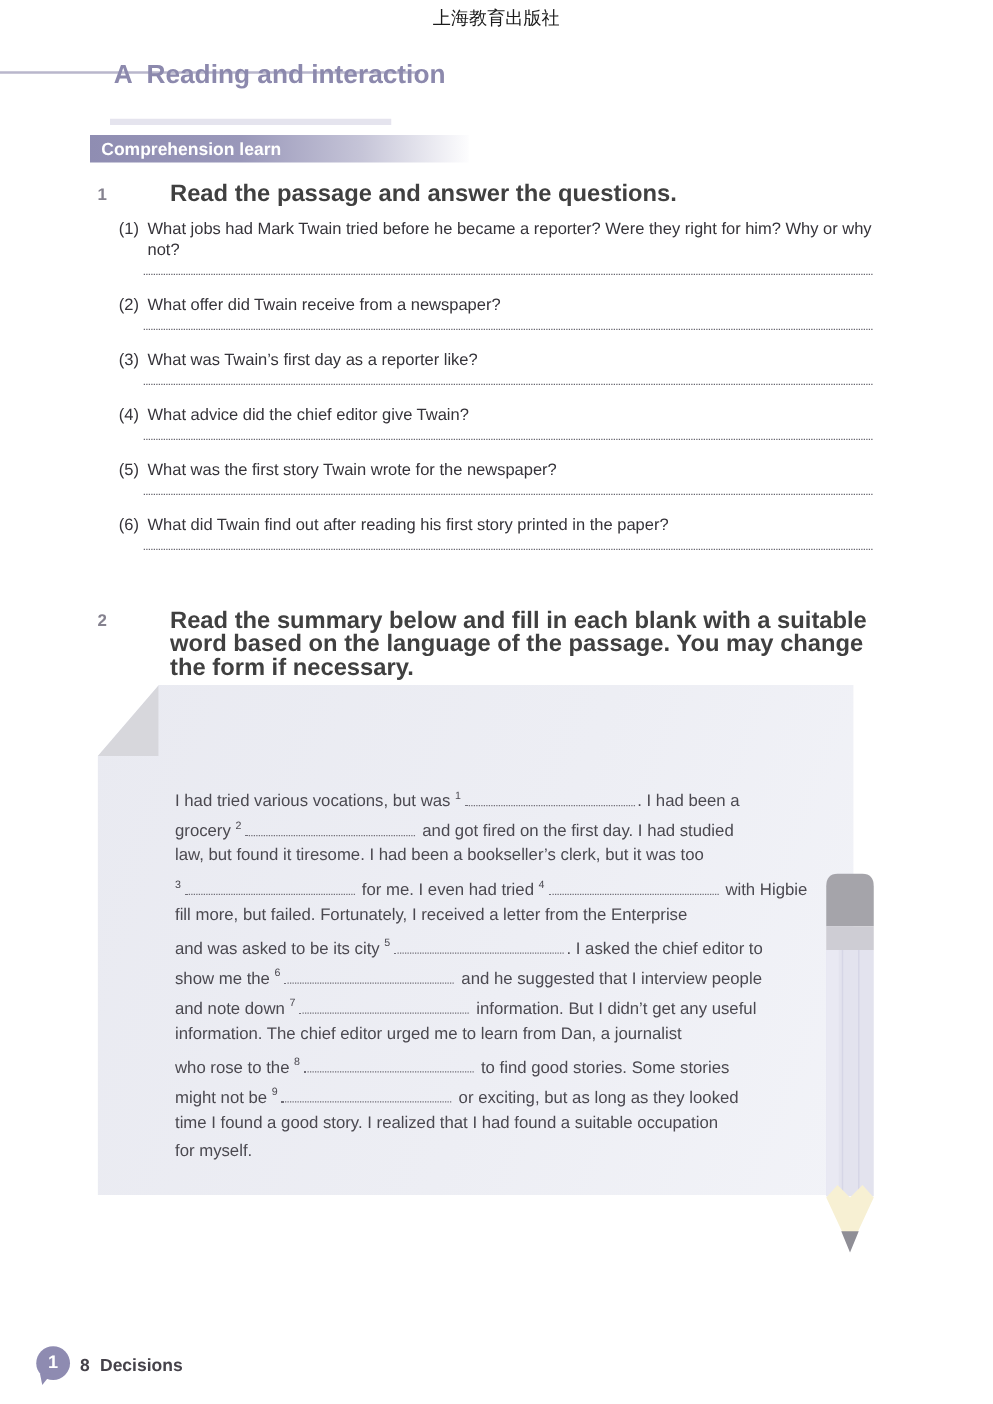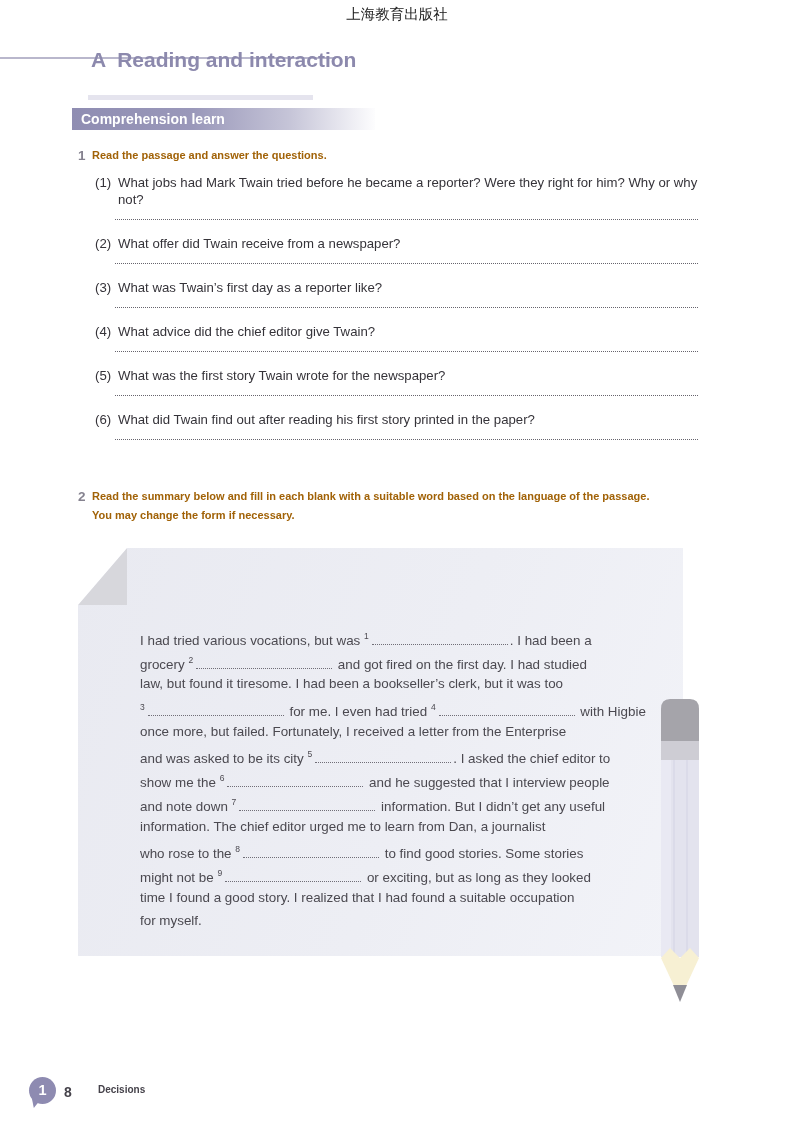--- a/index.html
+++ b/index.html
@@ -28,7 +28,7 @@
   .task2{top:487px;}
   .task-head{display:flex;}
   .task-num{flex:0 0 14px;font-weight:bold;font-size:13.5px;color:#85828f;line-height:19px;}
-  .task-instr{font-weight:bold;font-size:11px;color:#a16207;line-height:19px;width:578px;}
+  .task-instr{font-weight:bold;font-size:19px;color:#404040;line-height:19px;width:578px;margin-left:44px;}
   .questions{margin-top:9px;padding-left:17px;}
   .q-row{display:flex;font-size:13.2px;color:#353339;line-height:17px;}
   .q-num{flex:0 0 23px;}

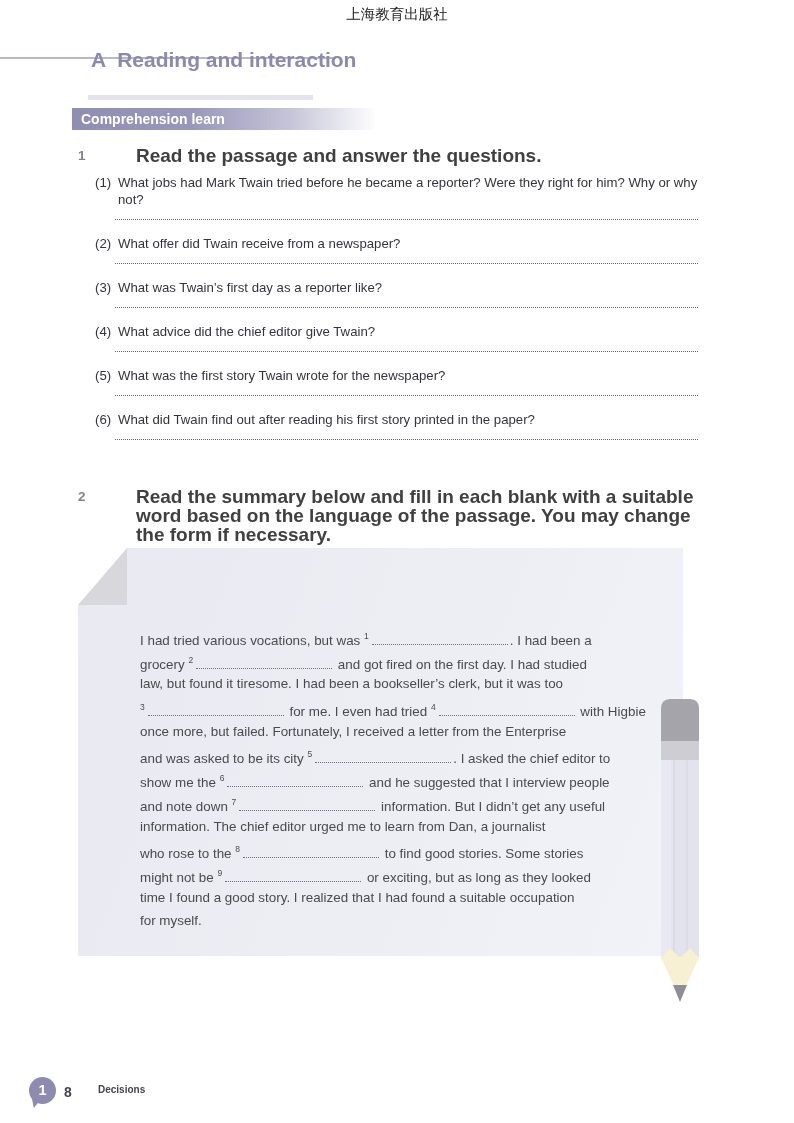--- a/index.html
+++ b/index.html
@@ -131,7 +131,7 @@
         <div class="p-line"><span>grocery </span><sup class="b-num">2</sup><span class="blank"></span><span> and got fired on the first day. I had studied</span></div>
         <div class="p-line"><span>law, but found it tiresome. I had been a bookseller’s clerk, but it was too</span></div>
         <div class="p-line"><sup class="b-num">3</sup><span class="blank"></span><span> for me. I even had tried </span><sup class="b-num">4</sup><span class="blank"></span><span> with Higbie</span></div>
-        <div class="p-line"><span>once more, but failed. Fortunately, I received a letter from the Enterprise</span></div>
+        <div class="p-line"><span>fill more, but failed. Fortunately, I received a letter from the Enterprise</span></div>
         <div class="p-line"><span>and was asked to be its city </span><sup class="b-num">5</sup><span class="blank"></span><span>. I asked the chief editor to</span></div>
         <div class="p-line"><span>show me the </span><sup class="b-num">6</sup><span class="blank"></span><span> and he suggested that I interview people</span></div>
         <div class="p-line"><span>and note down </span><sup class="b-num">7</sup><span class="blank"></span><span> information. But I didn’t get any useful</span></div>

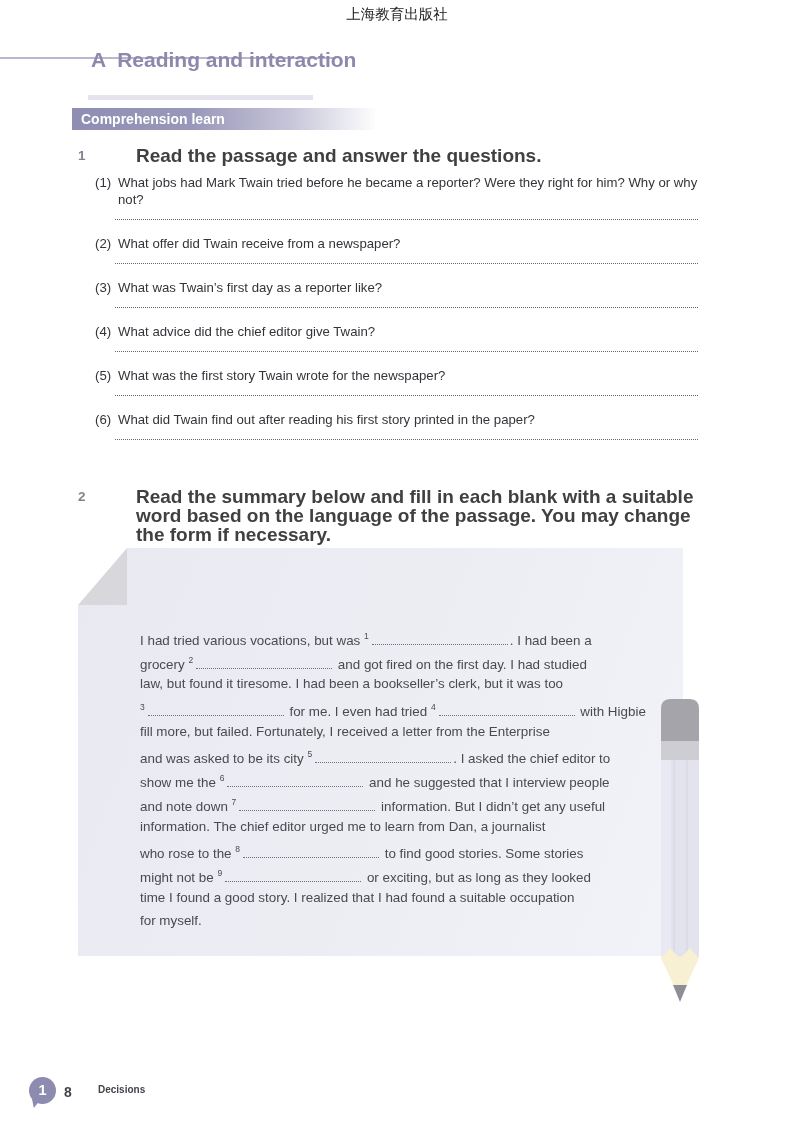--- a/index.html
+++ b/index.html
@@ -59,7 +59,7 @@
   .unit-badge::after{content:"";position:absolute;left:3px;bottom:-4px;width:9px;height:9px;
               background:#8e8bb1;clip-path:polygon(0 0,100% 0,20% 100%);}
   .page-num{position:absolute;left:64px;top:1084px;font-weight:bold;font-size:14px;color:#45424a;}
-  .unit-title{position:absolute;left:98px;top:1084px;font-weight:bold;font-size:10px;color:#45424a;}
+  .unit-title{position:absolute;left:80px;top:1084px;font-weight:bold;font-size:14px;color:#45424a;}
 </style>
 </head>
 <body>

